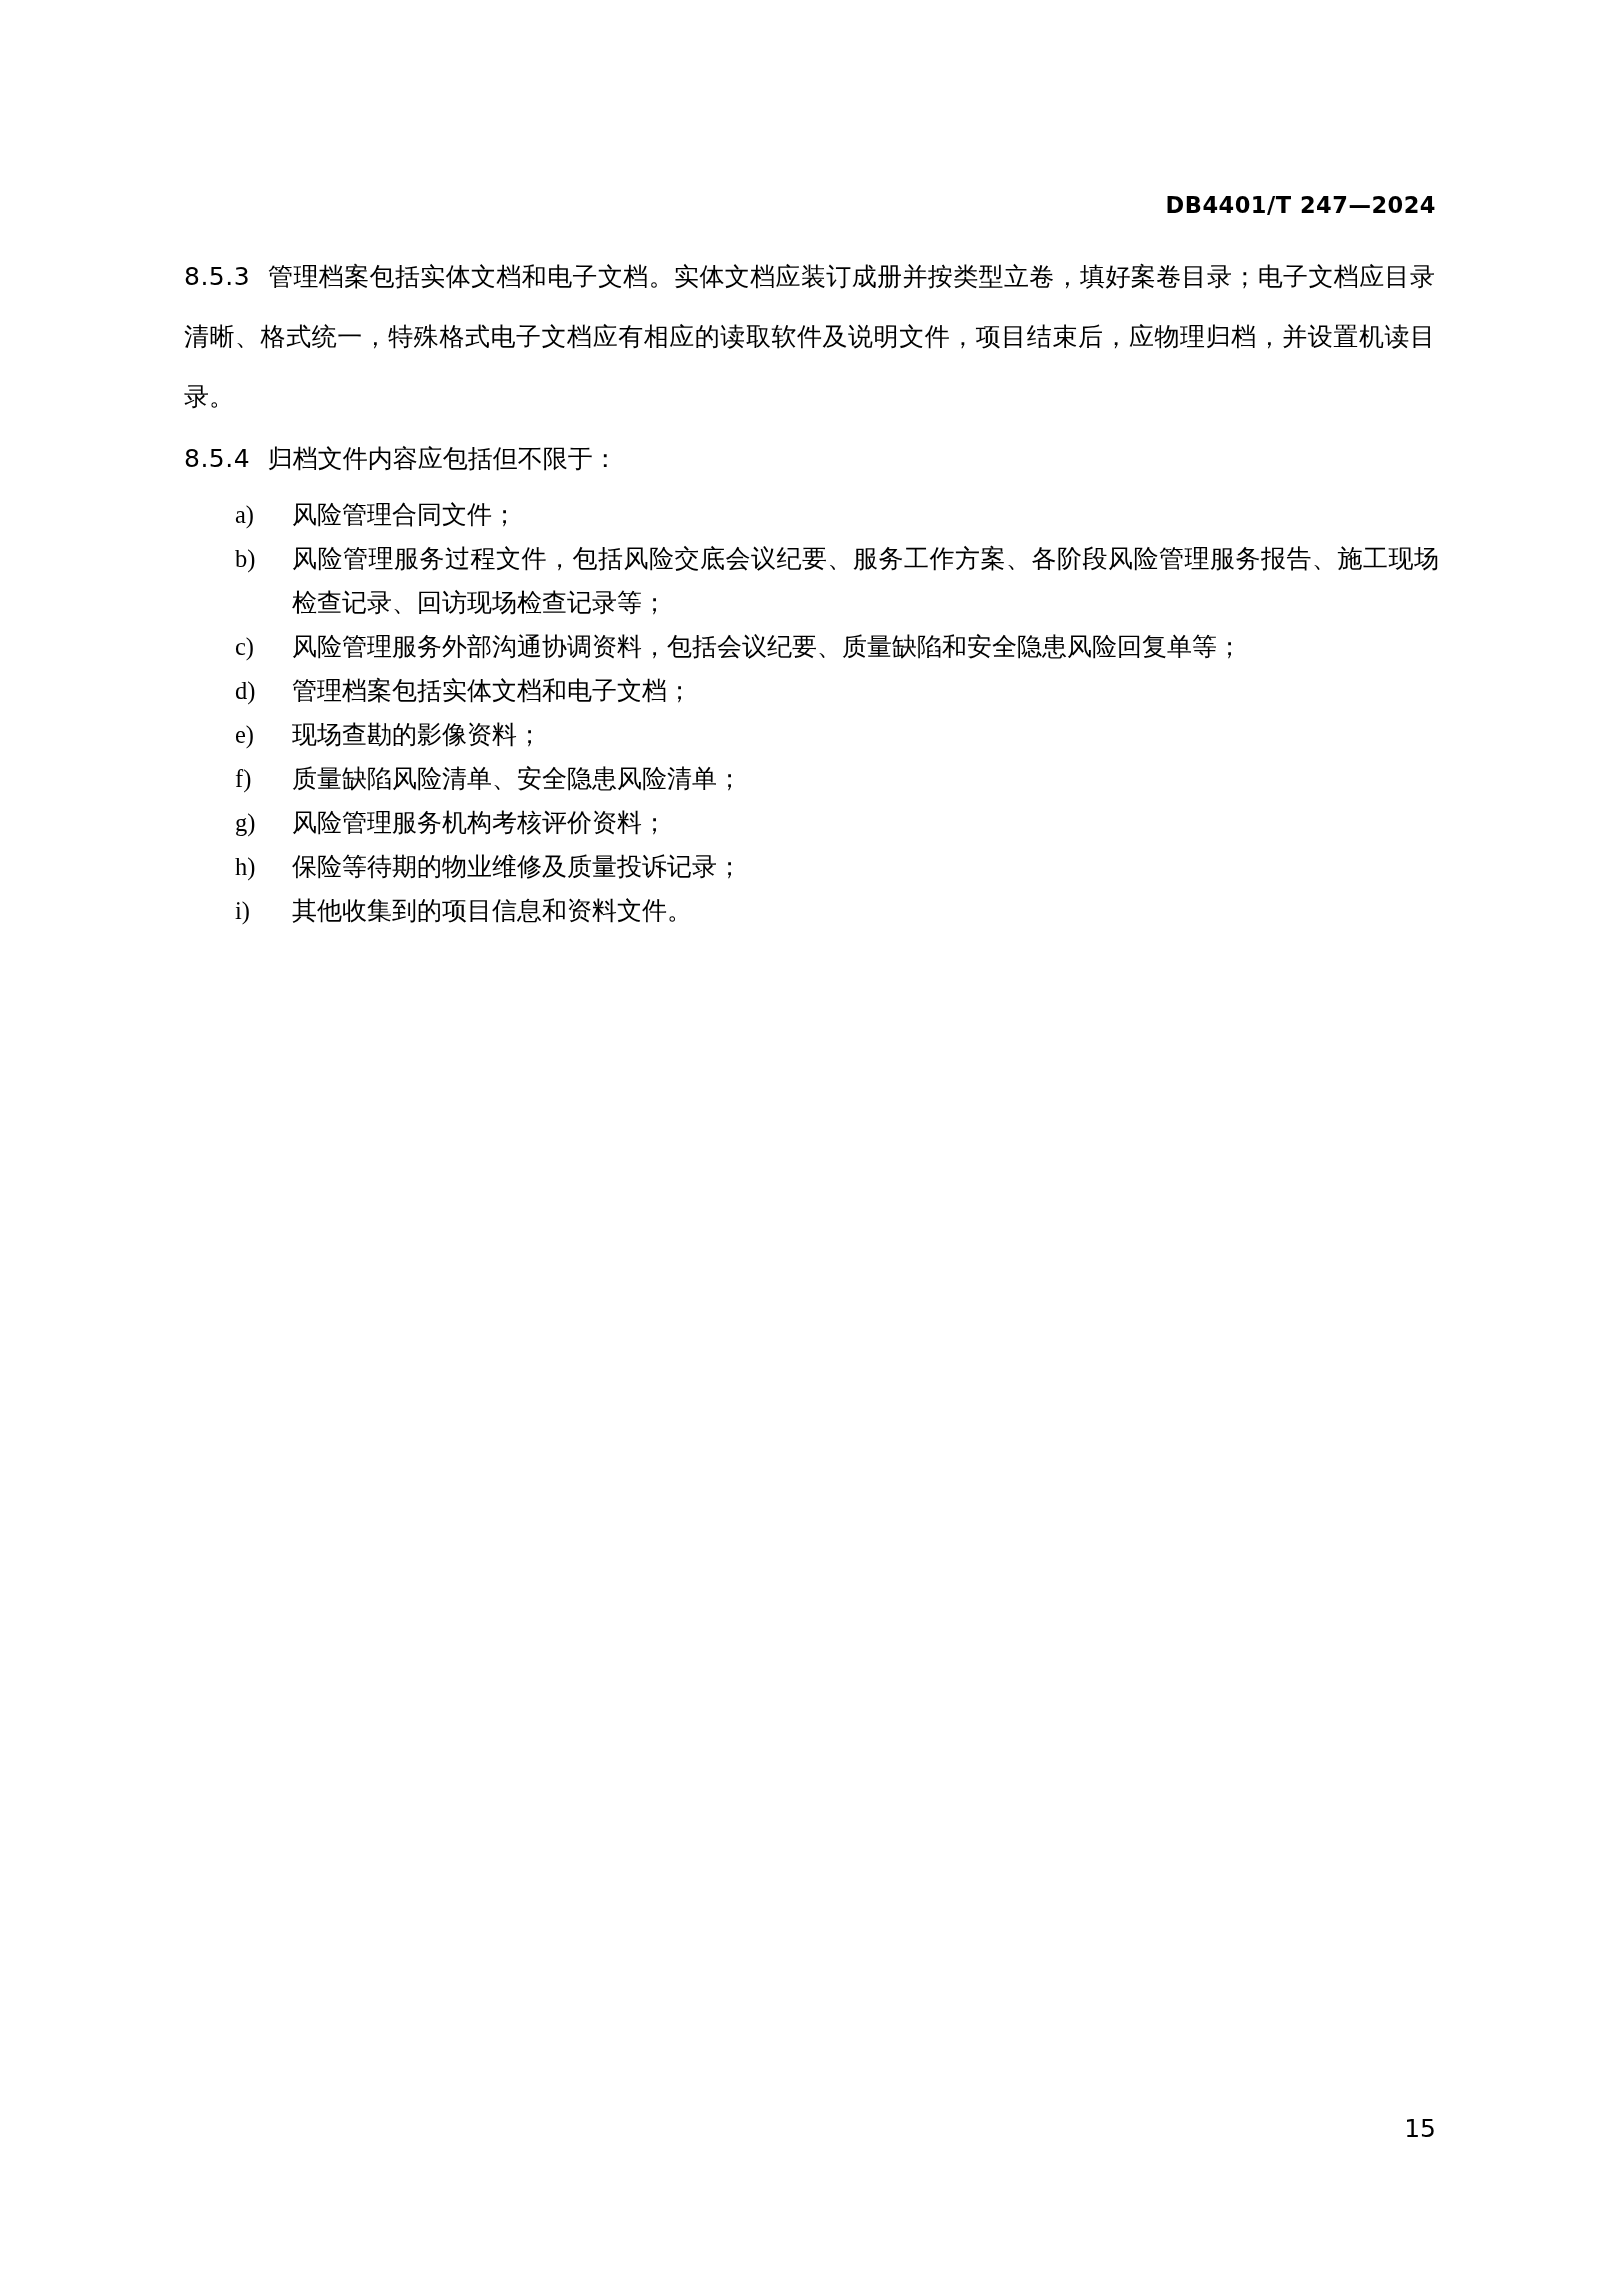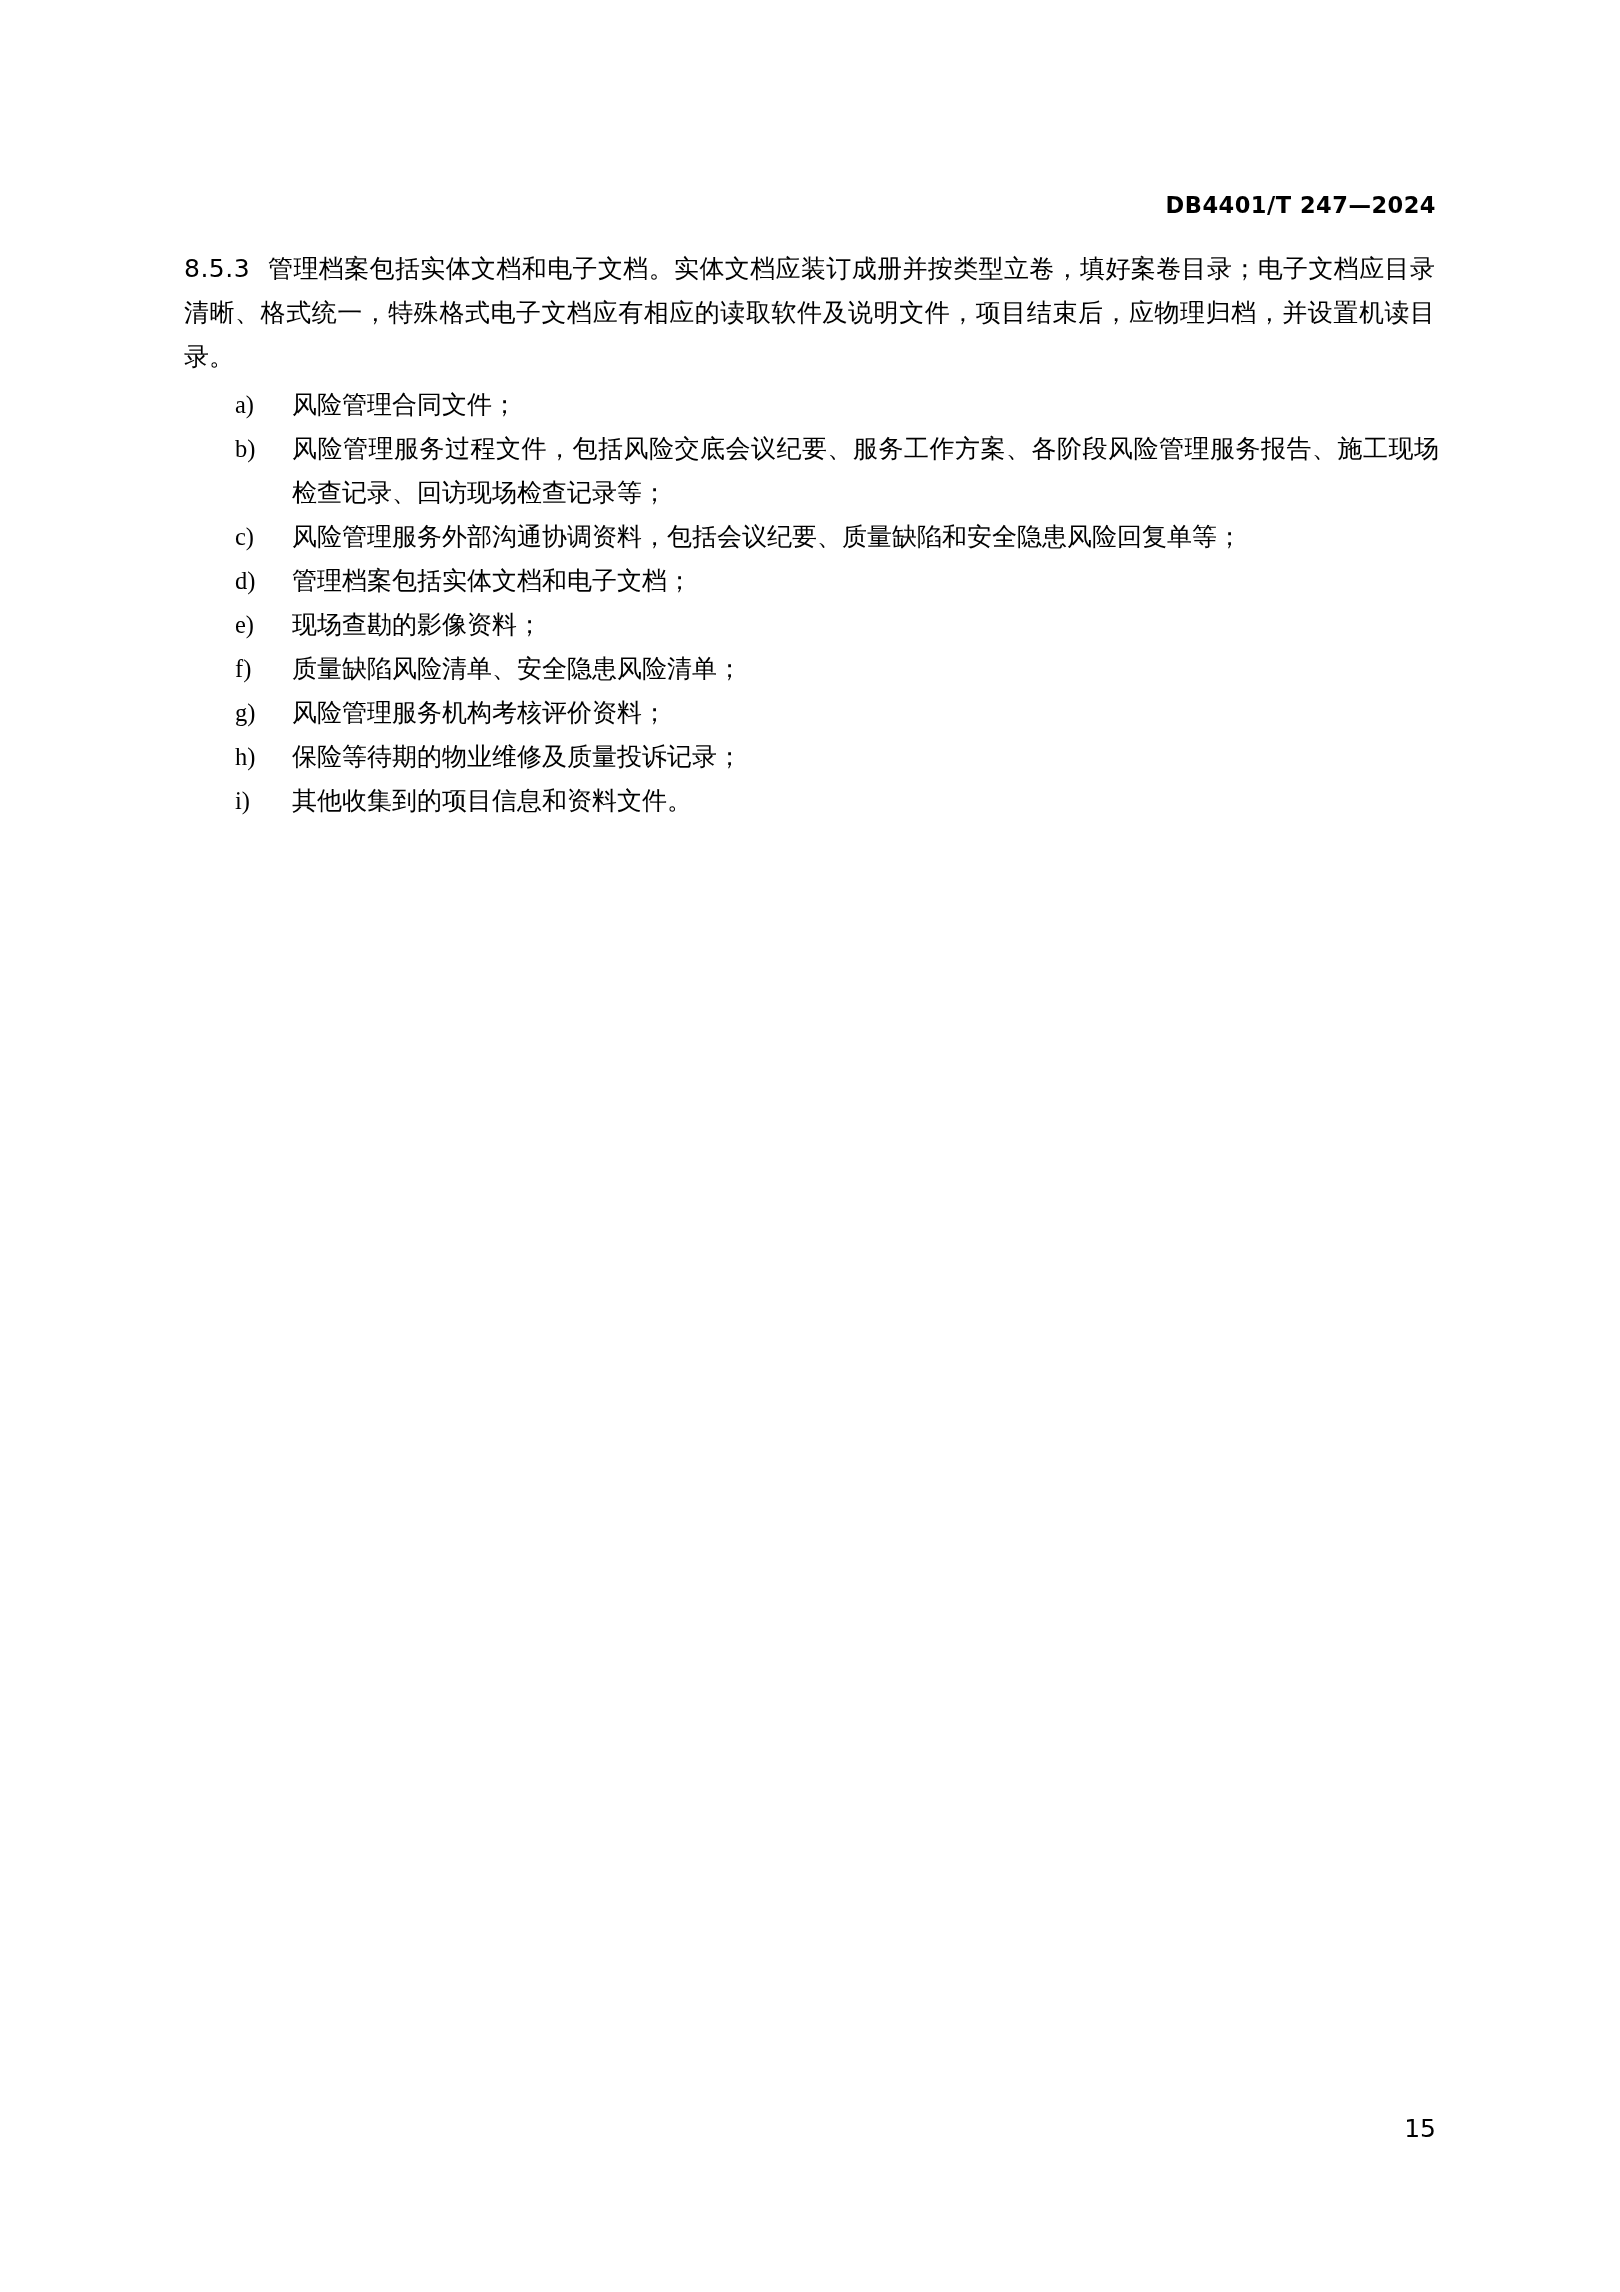--- a/index.html
+++ b/index.html
@@ -44,7 +44,7 @@
   .para {
     font-family: "DejaVu Sans", sans-serif;
     font-size: 25px;
-    line-height: 44px;
+    line-height: 60px;
     text-align: justify;
     text-justify: inter-ideograph;
     margin: 0 4px 2px 0;

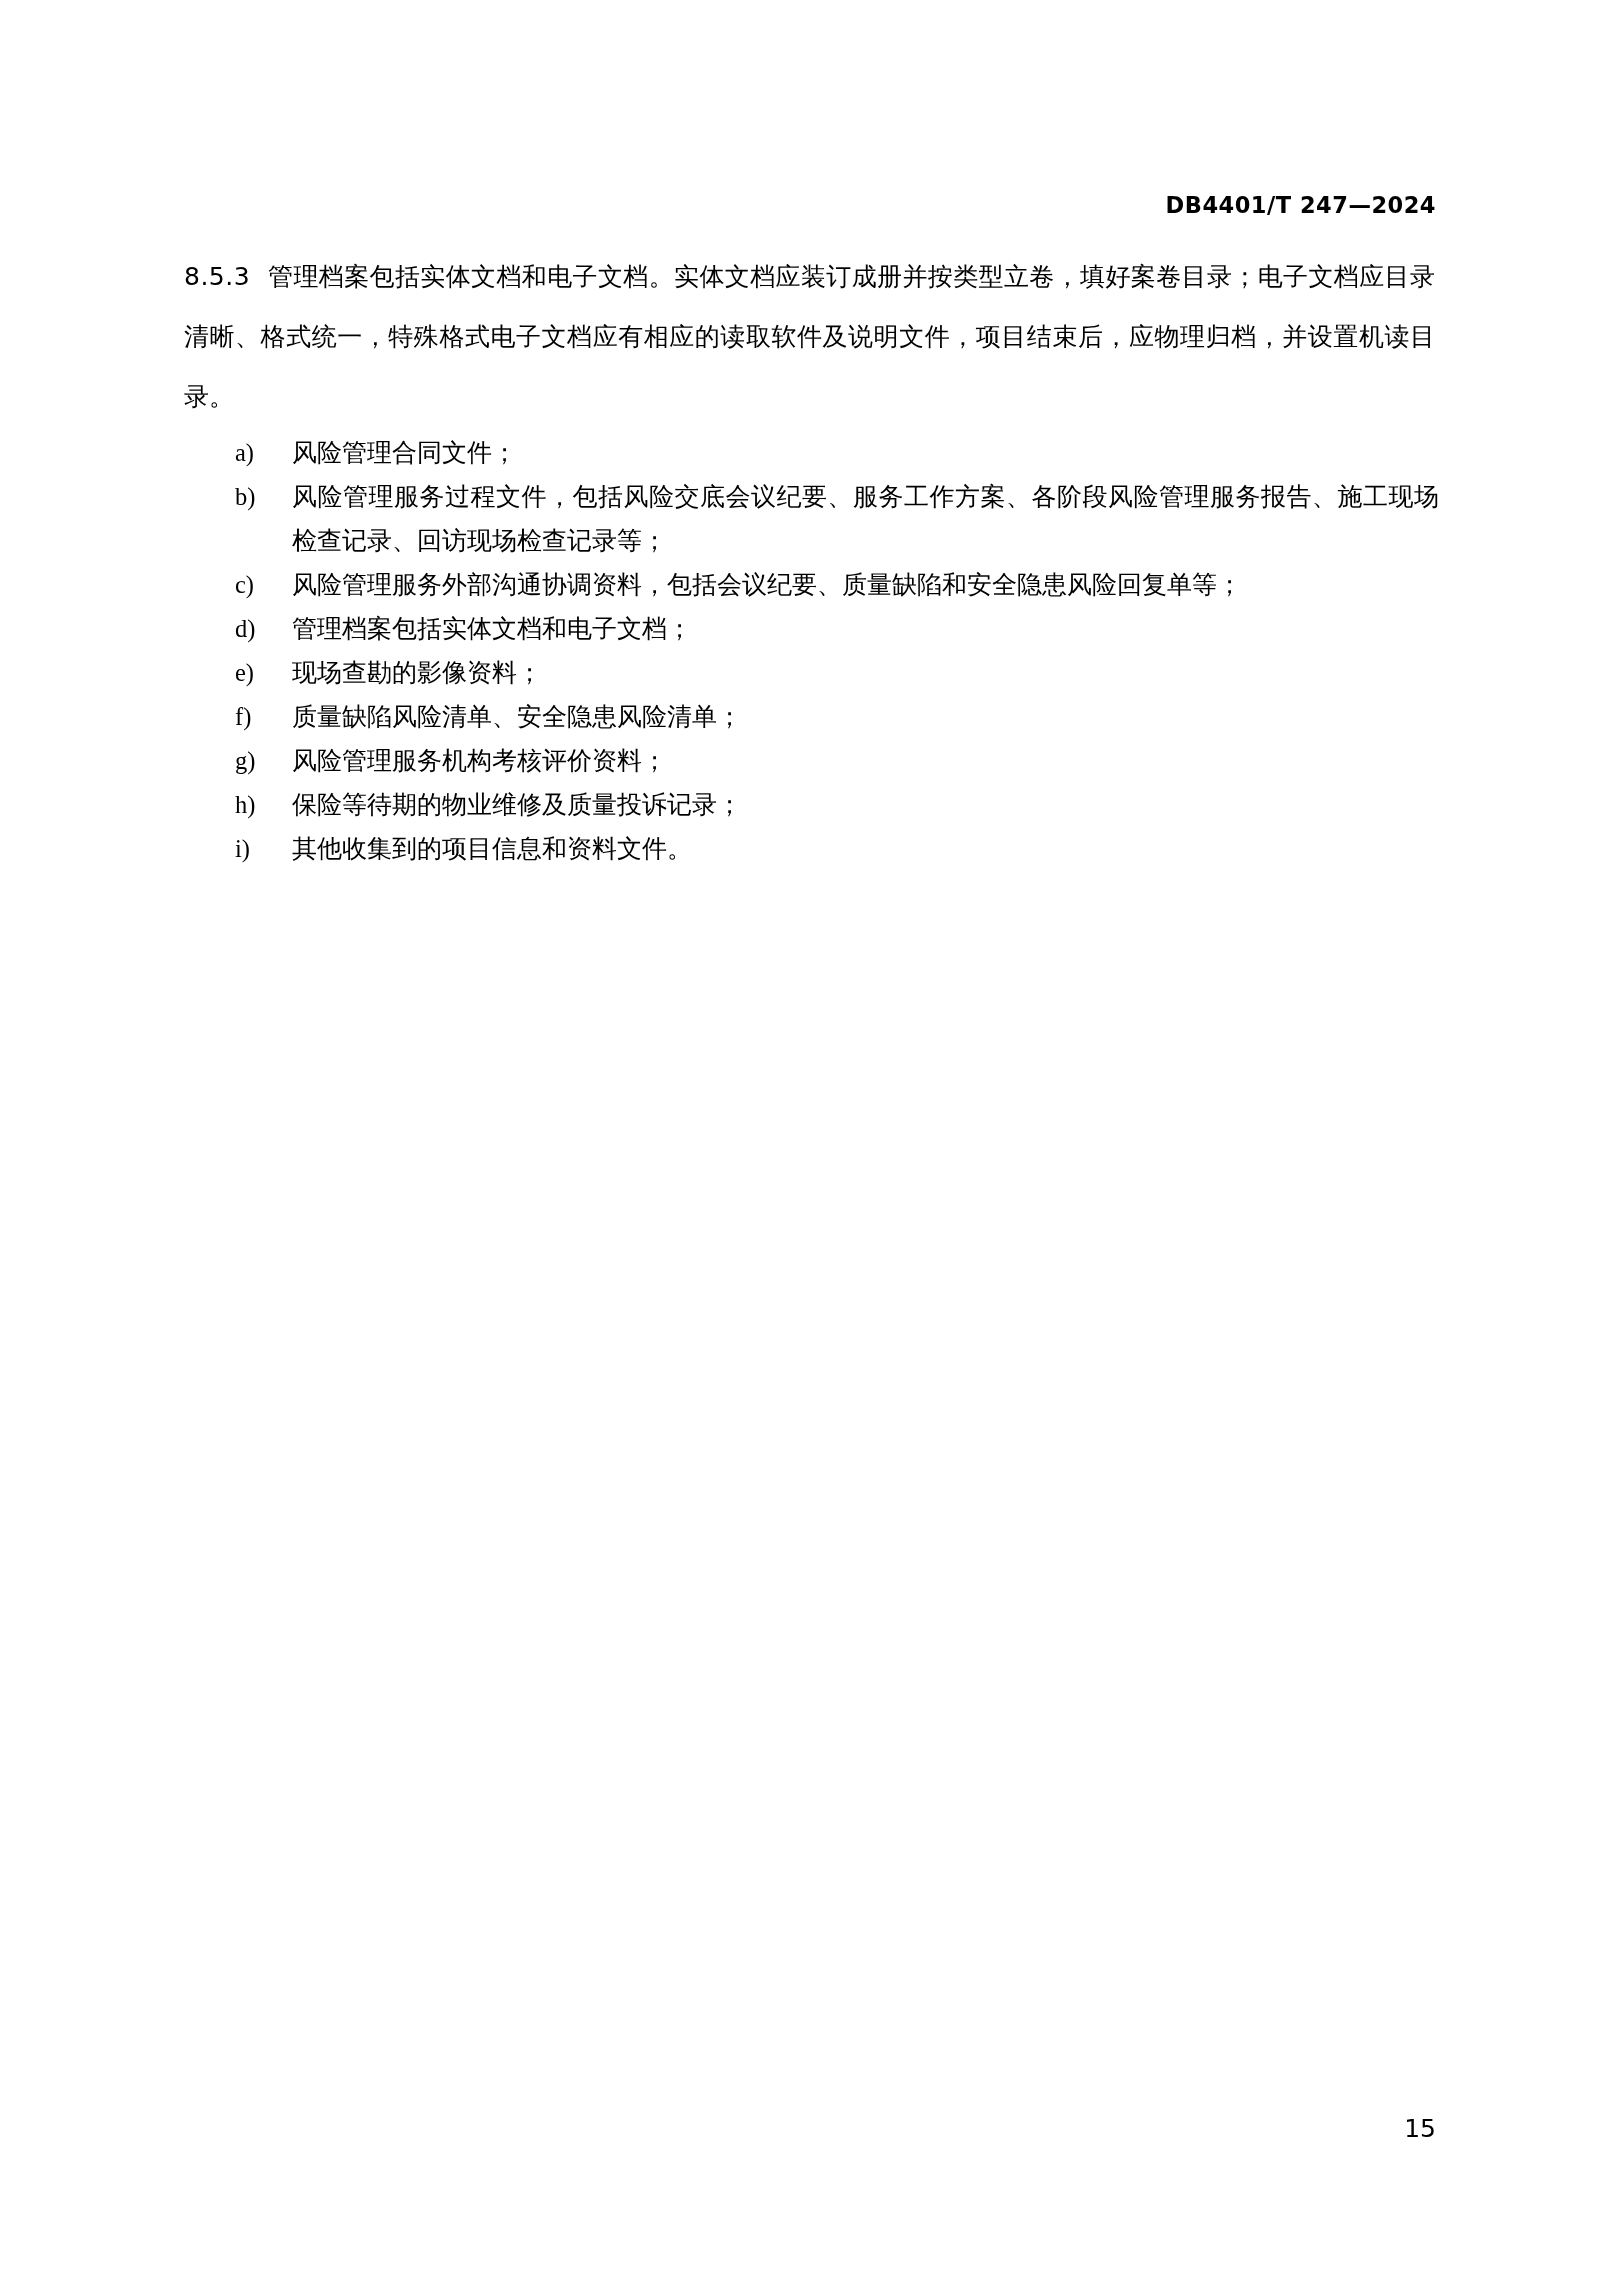--- a/index.html
+++ b/index.html
@@ -101,6 +101,9 @@
       <span class="num">8.5.3</span><span class="gap"></span><span>管理档案包括实体文档和电子文档。实体文档应装订成册并按类型立卷，填好案卷目录；电子文档应目录清晰、格式统一，特殊格式电子文档应有相应的读取软件及说明文件，项目结束后，应物理归档，并设置机读目录。</span>
     </p>
 
+    <p class="para">
+      <span class="num">8.5.4</span><span class="gap"></span><span>归档文件内容应包括但不限于：</span>
+    </p>
 
     <ul class="list">
       <li>

